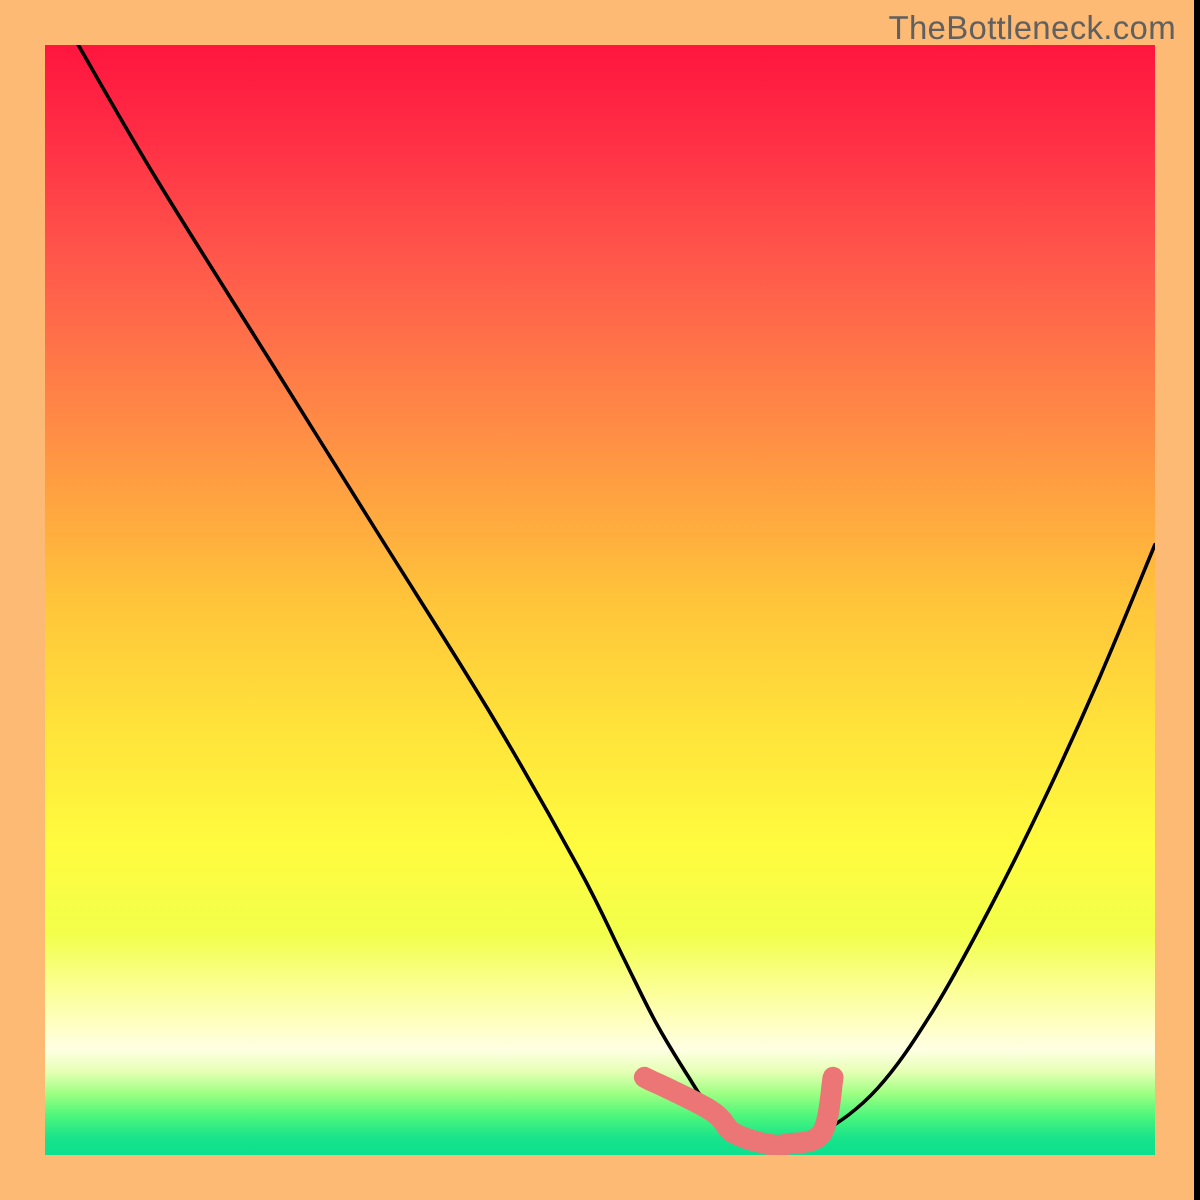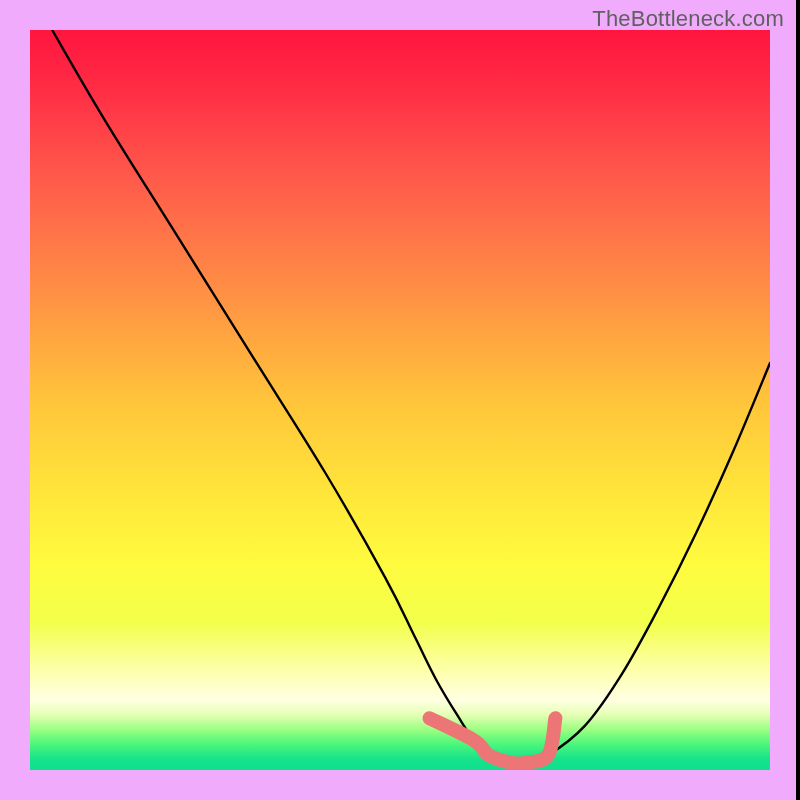--- a/index.html
+++ b/index.html
@@ -15,7 +15,7 @@
     position: relative;
     width: 796px;
     height: 800px;
-    background: #f0abfc;
+    background: #fdba74;
   }
   .watermark {
     position: absolute;

